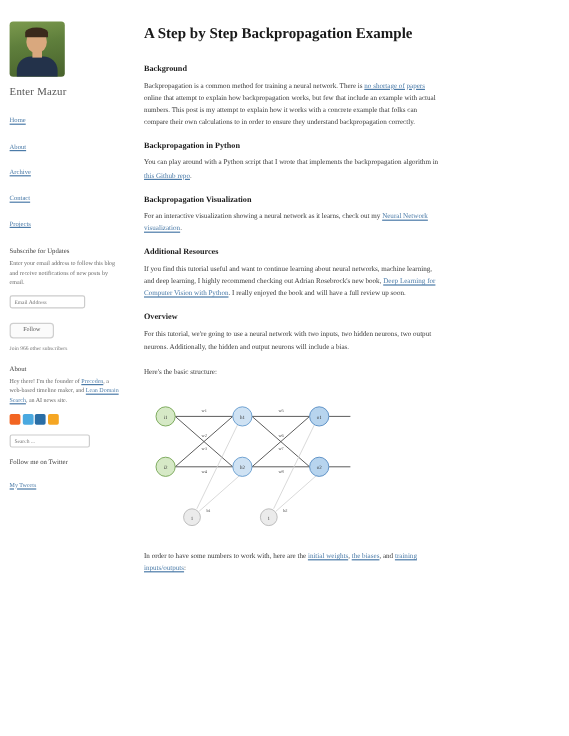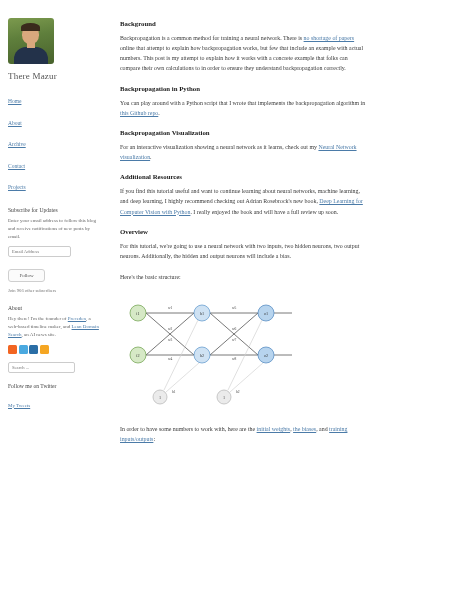--- a/index.html
+++ b/index.html
@@ -165,6 +165,7 @@
 
   <main class="main">
 
+    <h1 class="post-title">A Step by Step Backpropagation Example</h1>
 
     
     <h2 class="sec">Background</h2>

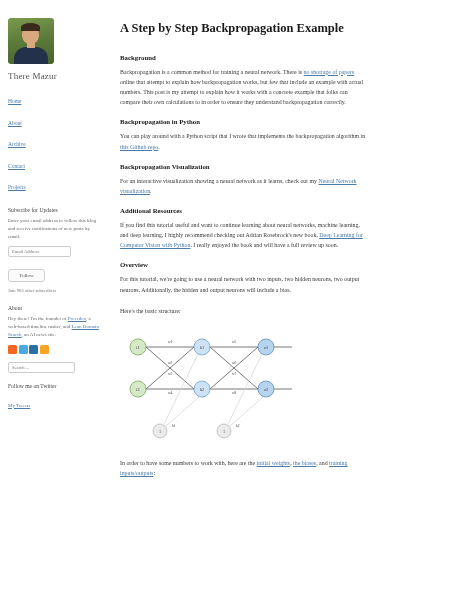--- a/index.html
+++ b/index.html
@@ -128,7 +128,7 @@
       <div class="hair"></div>
     </div>
 
-    <h1 class="site-title">There Mazur</h1>
+    <h1 class="site-title">Enter Mazur</h1>
 
     <ul class="navlist">
       <li><a>Home</a></li>

